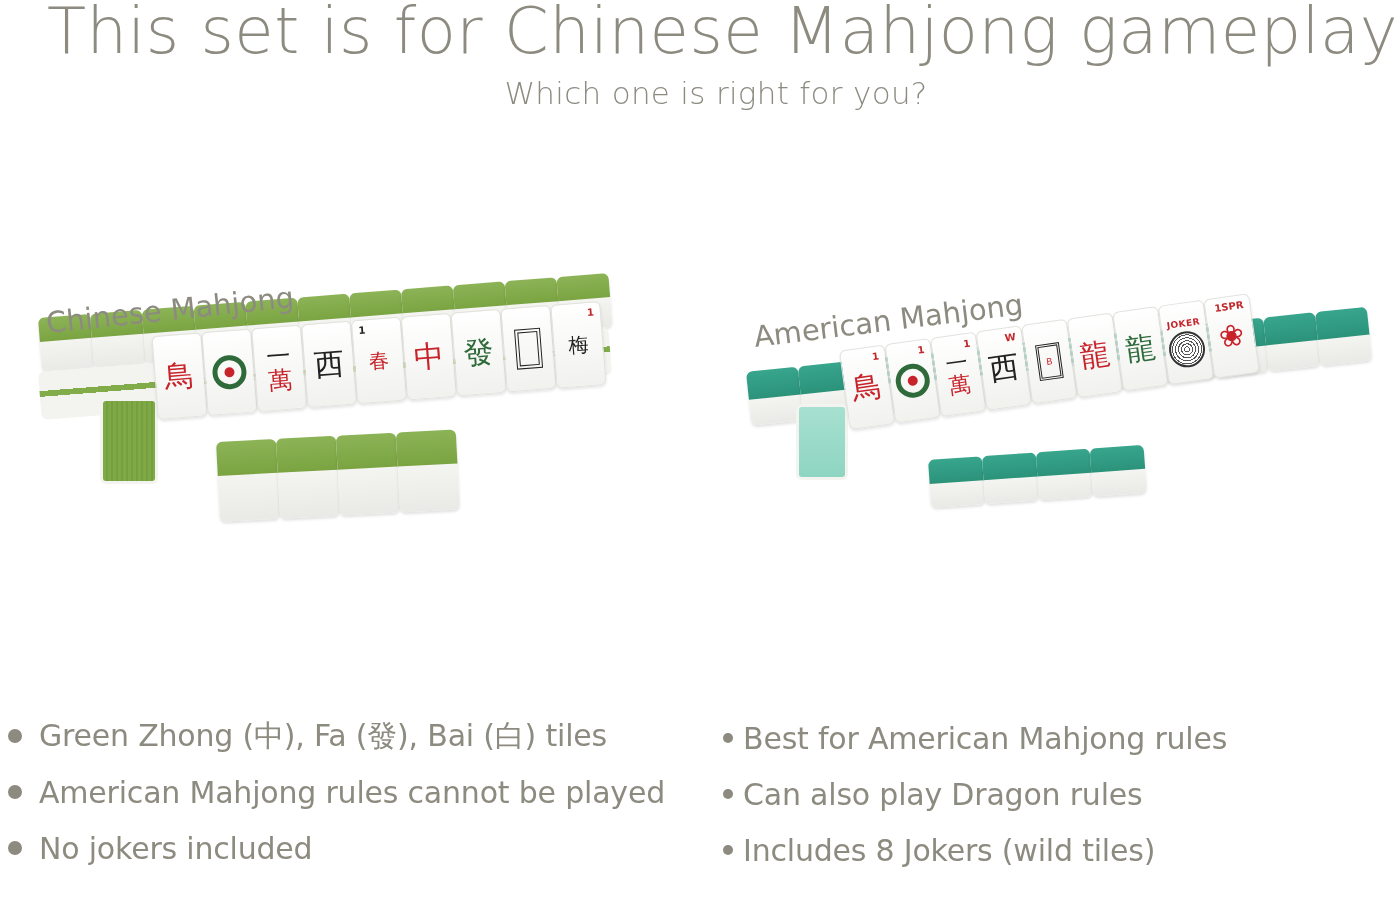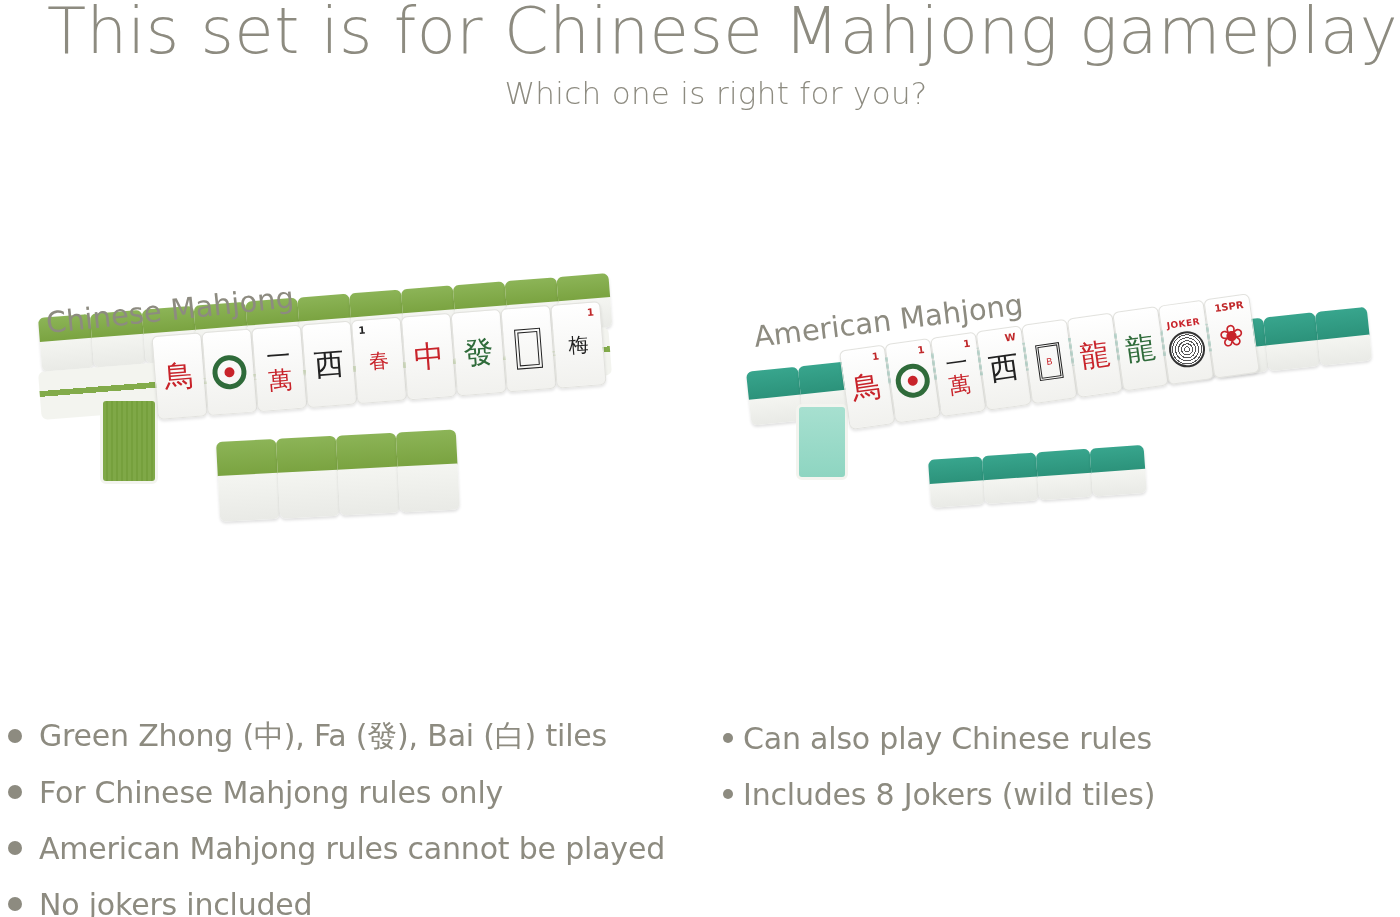--- a/index.html
+++ b/index.html
@@ -329,6 +329,10 @@
 <ul class="list list-am">
   <li>
       <span class="dot"></span>
+      <span>Best for American Mahjong rules</span>
+    </li>
+  <li>
+      <span class="dot"></span>
       <span>Can also play Chinese rules</span>
     </li>
   <li>

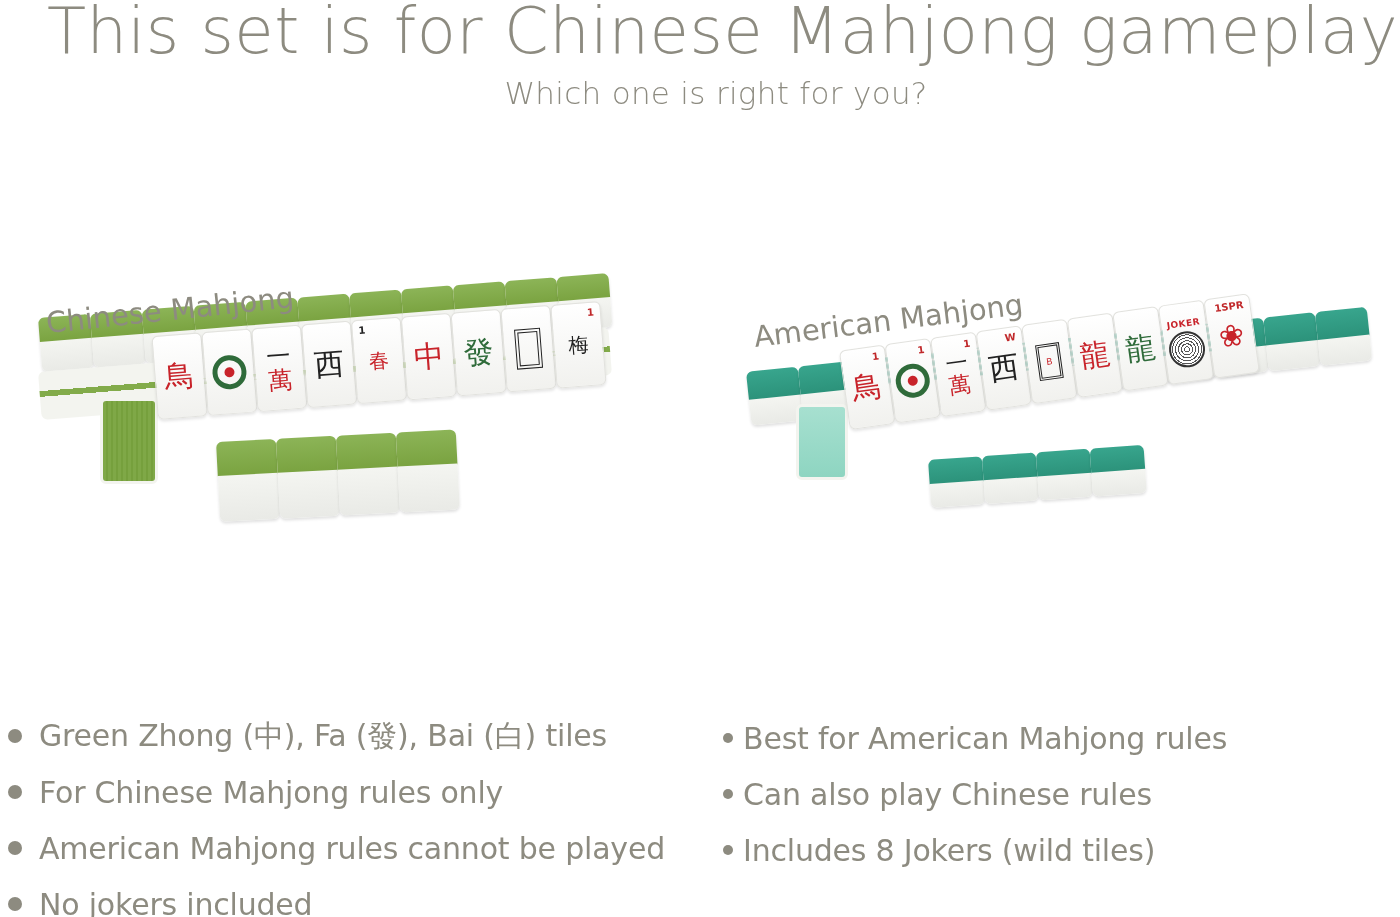--- a/index.html
+++ b/index.html
@@ -314,10 +314,6 @@
     </li>
   <li>
       <span class="dot"></span>
-      <span>For Chinese Mahjong rules only</span>
-    </li>
-  <li>
-      <span class="dot"></span>
       <span>American Mahjong rules cannot be played</span>
     </li>
   <li>

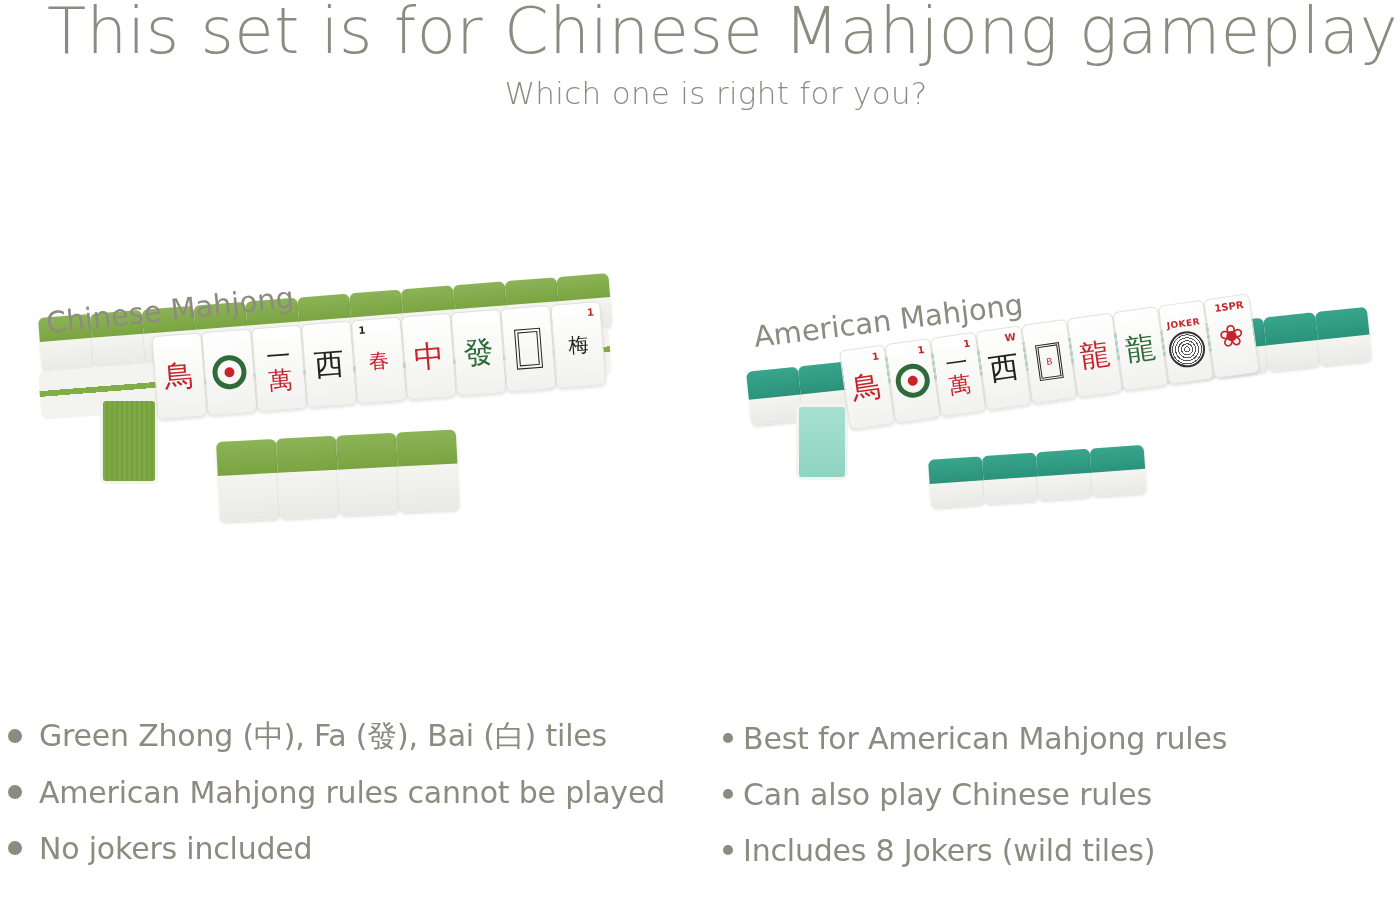--- a/index.html
+++ b/index.html
@@ -329,7 +329,7 @@
     </li>
   <li>
       <span class="dot"></span>
-      <span>Can also play Chinese rules</span>
+      <span>Can also play Dragon rules</span>
     </li>
   <li>
       <span class="dot"></span>

